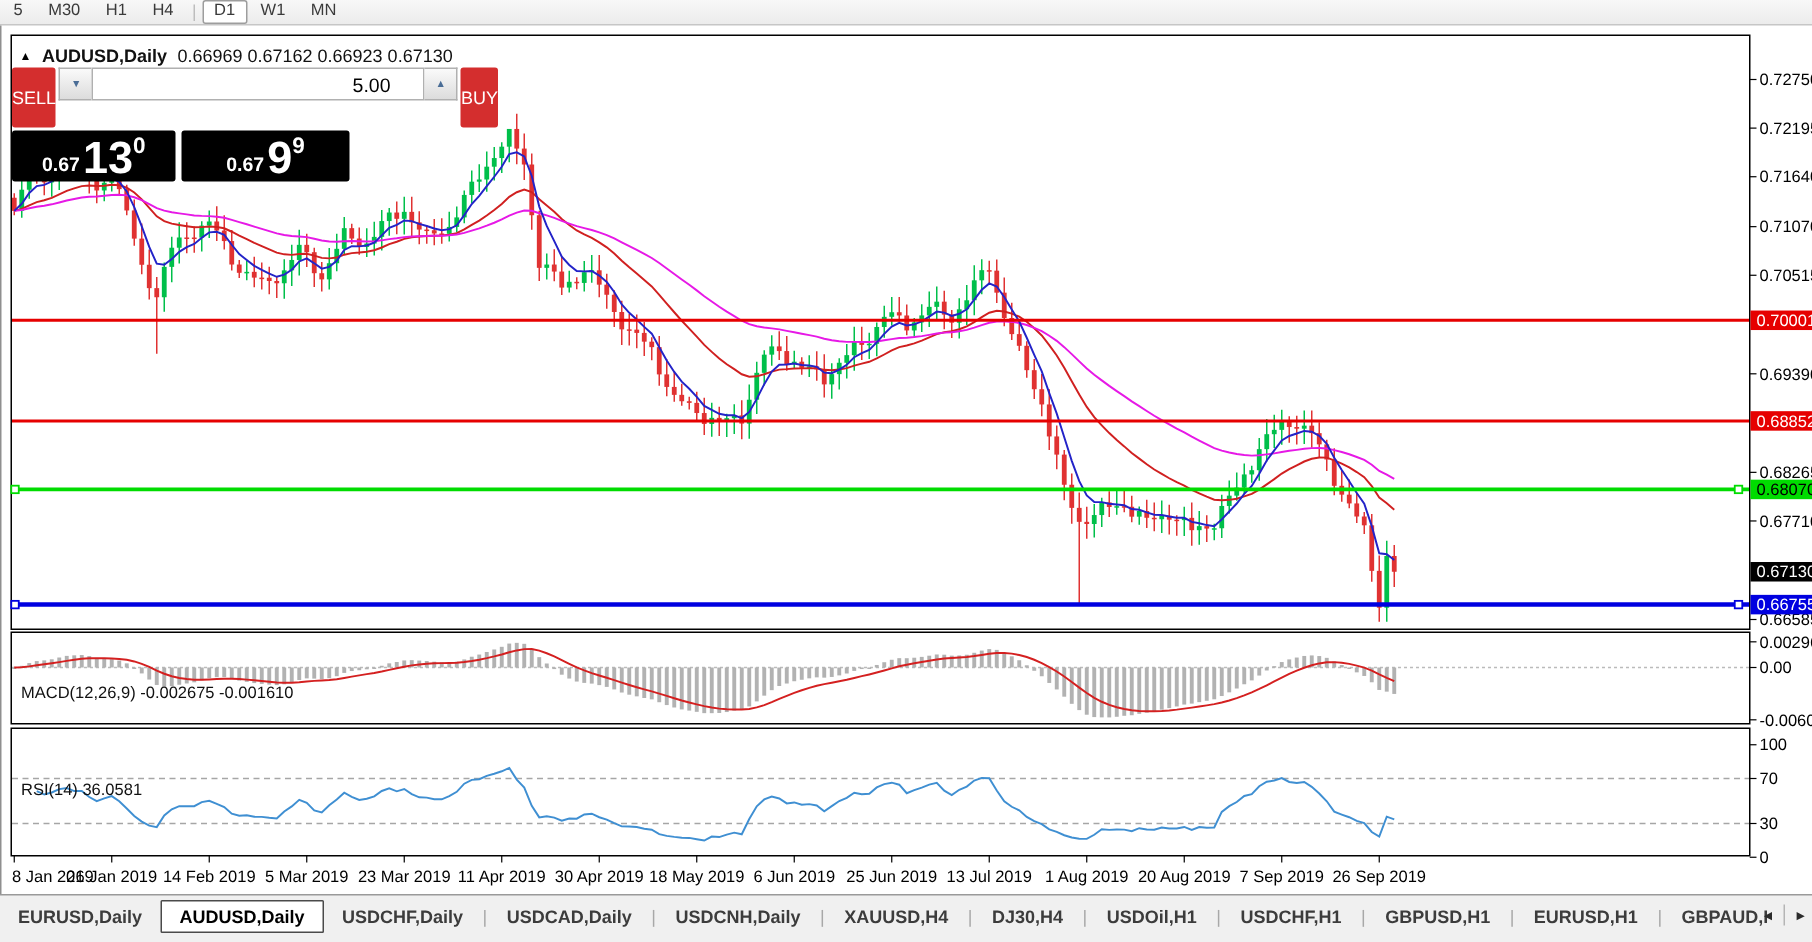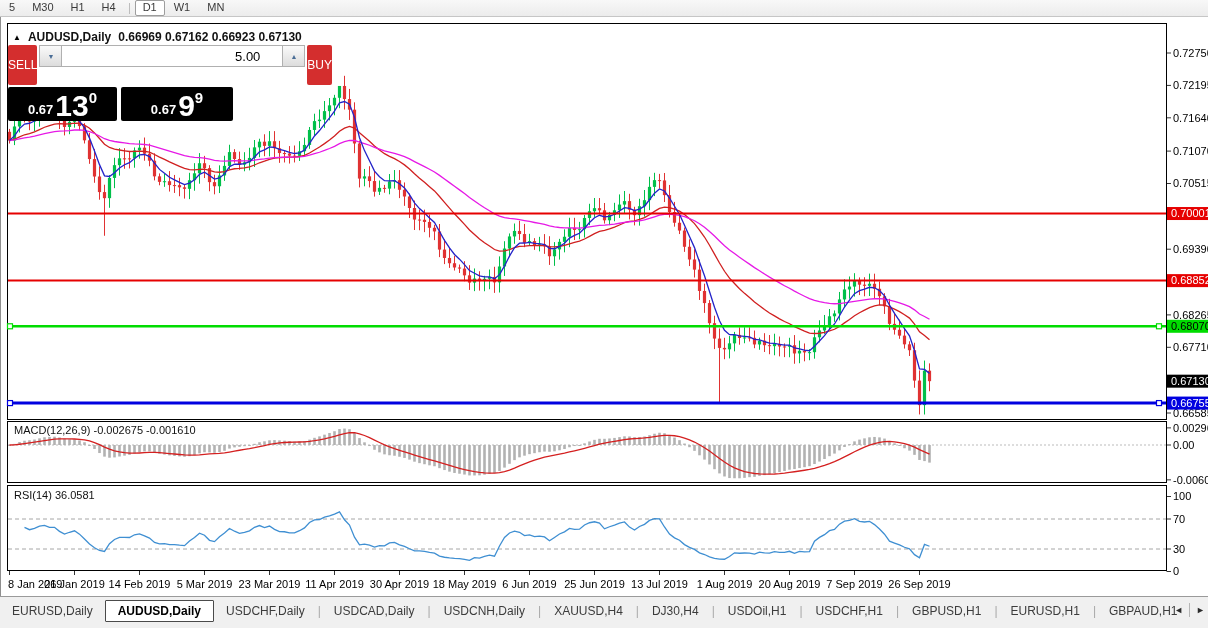--- a/index.html
+++ b/index.html
@@ -25,7 +25,7 @@
     font-size:12px;font-weight:700;color:#111;z-index:5;white-space:nowrap;
   }
   .chart-title .marker{font-size:8px;font-weight:400;color:#000;}
-  .chart-title .ohlc{font-weight:700;}
+  .chart-title .ohlc{font-weight:400;}
   
   .trade-panel{position:absolute;left:8px;top:45px;width:225px;z-index:6;font-family:"Liberation Sans",sans-serif;}
   .tp-row1{display:flex;gap:2px;height:40px;}

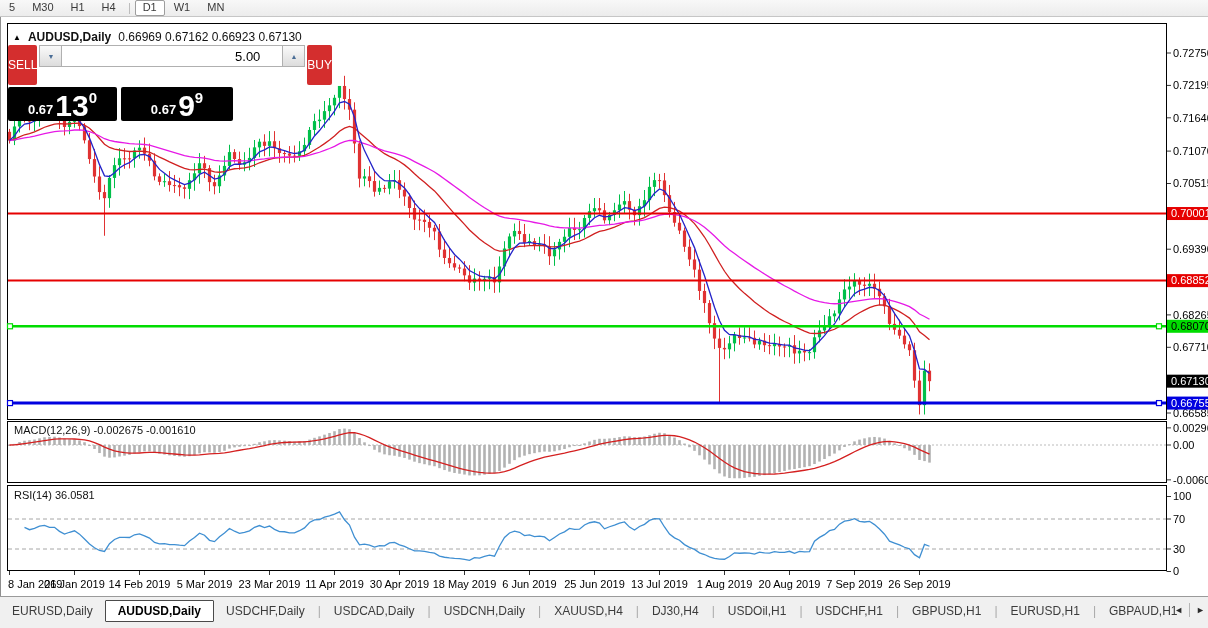--- a/index.html
+++ b/index.html
@@ -57,7 +57,7 @@
   .q-big{font-size:30px;font-weight:700;line-height:26px;margin-top:35px;}
   .q-sup{font-size:15px;font-weight:700;align-self:flex-start;margin-top:1px;}
   
-  .ind-label{position:absolute;left:14px;font-size:11px;color:#111;z-index:5;white-space:nowrap;}
+  .ind-label{position:absolute;left:14px;font-size:11px;color:#111;z-index:5;white-space:nowrap;margin-top:32px;}
   #macd-label{top:424px;}
   #rsi-label{top:489px;}
   

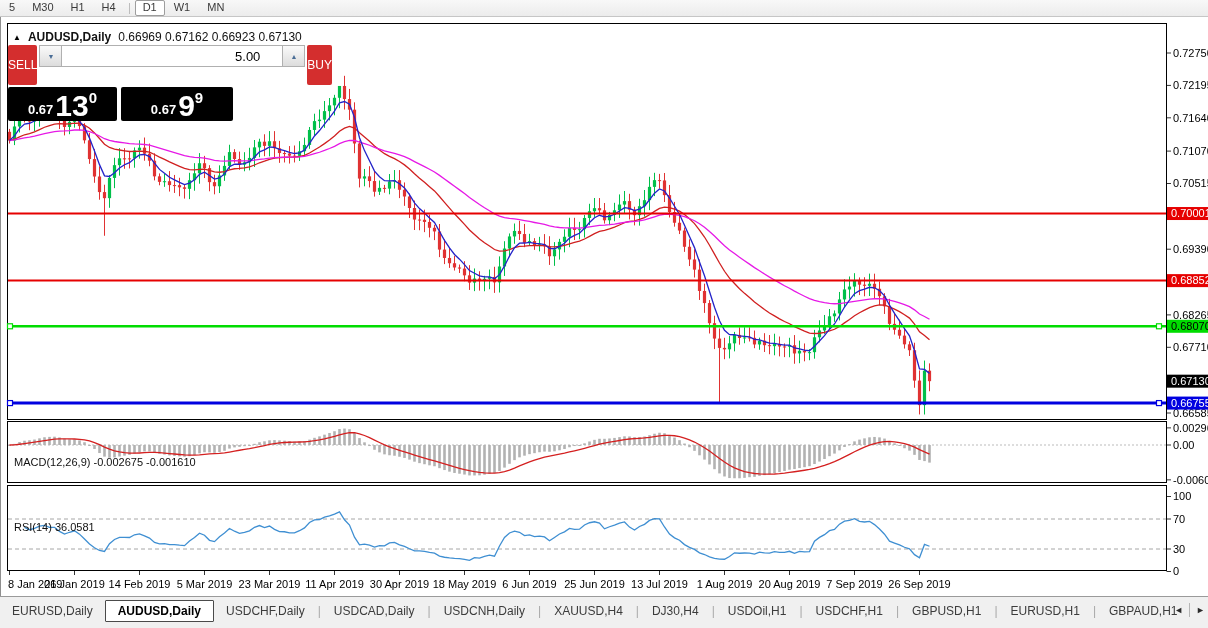--- a/index.html
+++ b/index.html
@@ -70,7 +70,7 @@
     display:flex;align-items:center;overflow:hidden;white-space:nowrap;
     font-size:12px;color:#3c3c3c;
   }
-  .tab{padding:3px 12px;line-height:14px;}
+  .tab{padding:3px 12px;line-height:14px;font-weight:bold;}
   .tab.active{
     background:#ffffff;border:1px solid #4a4a4a;font-weight:700;color:#000;
     padding:3px 12px;border-radius:1px;

